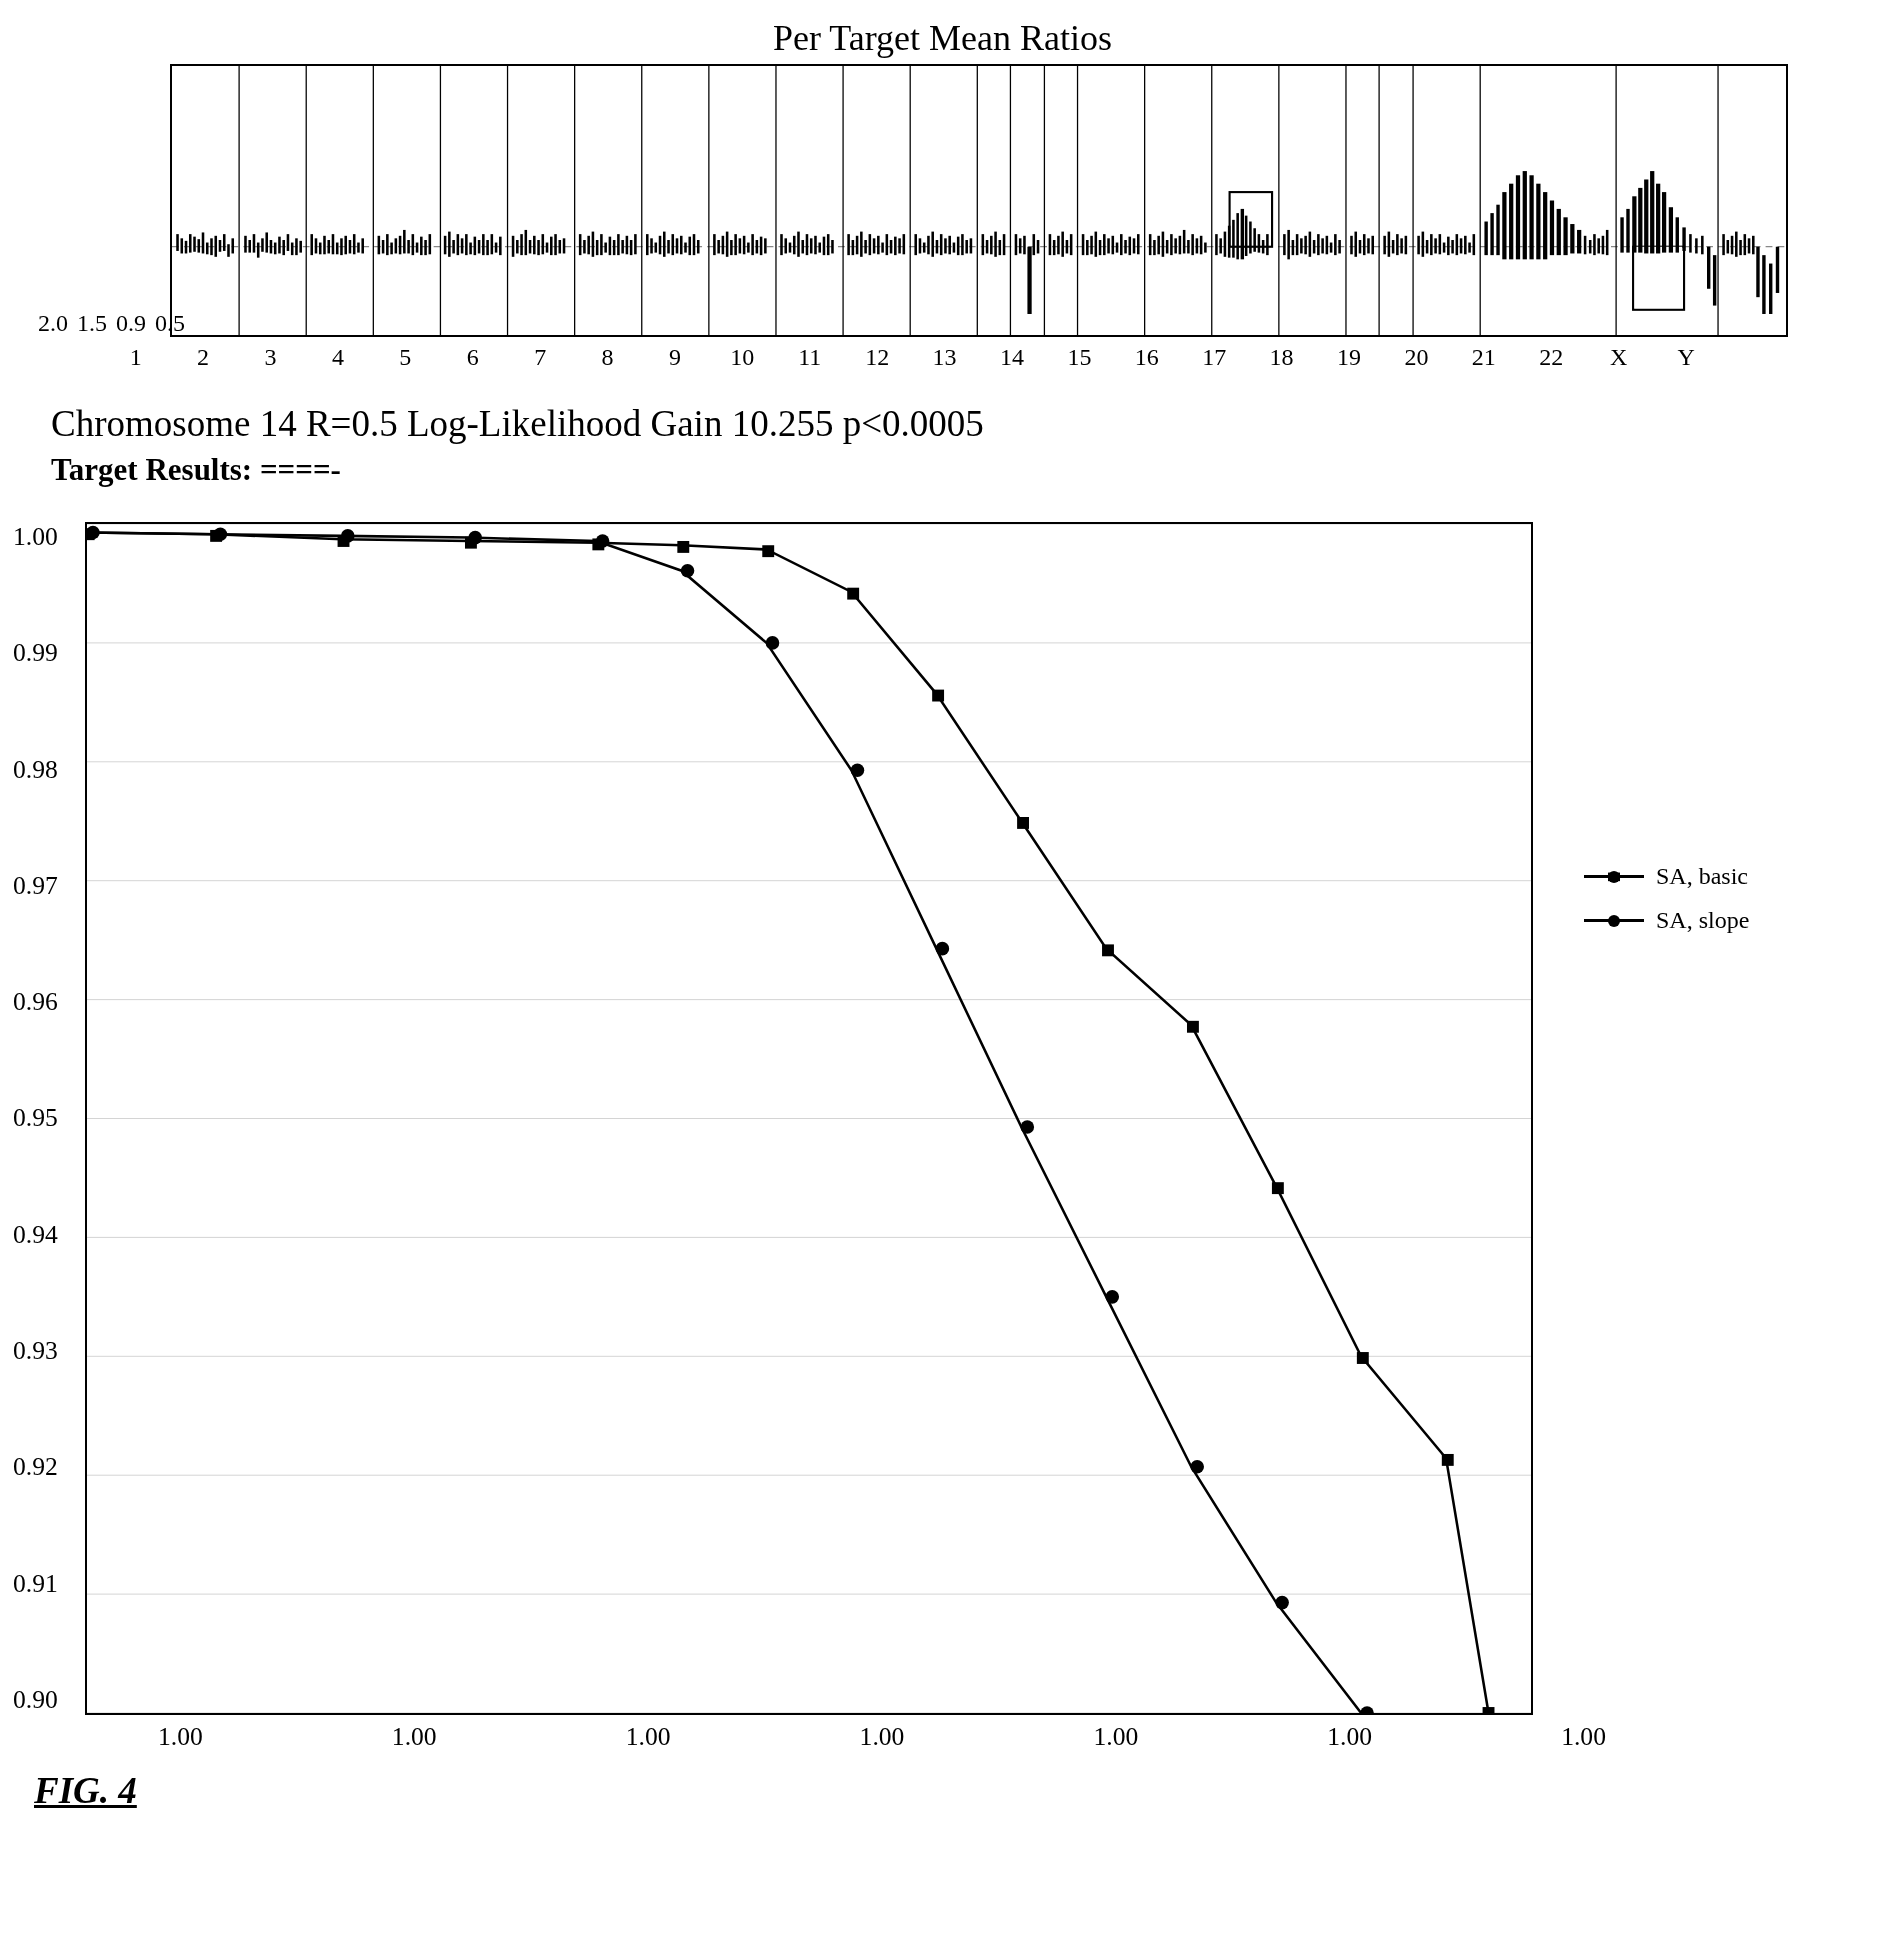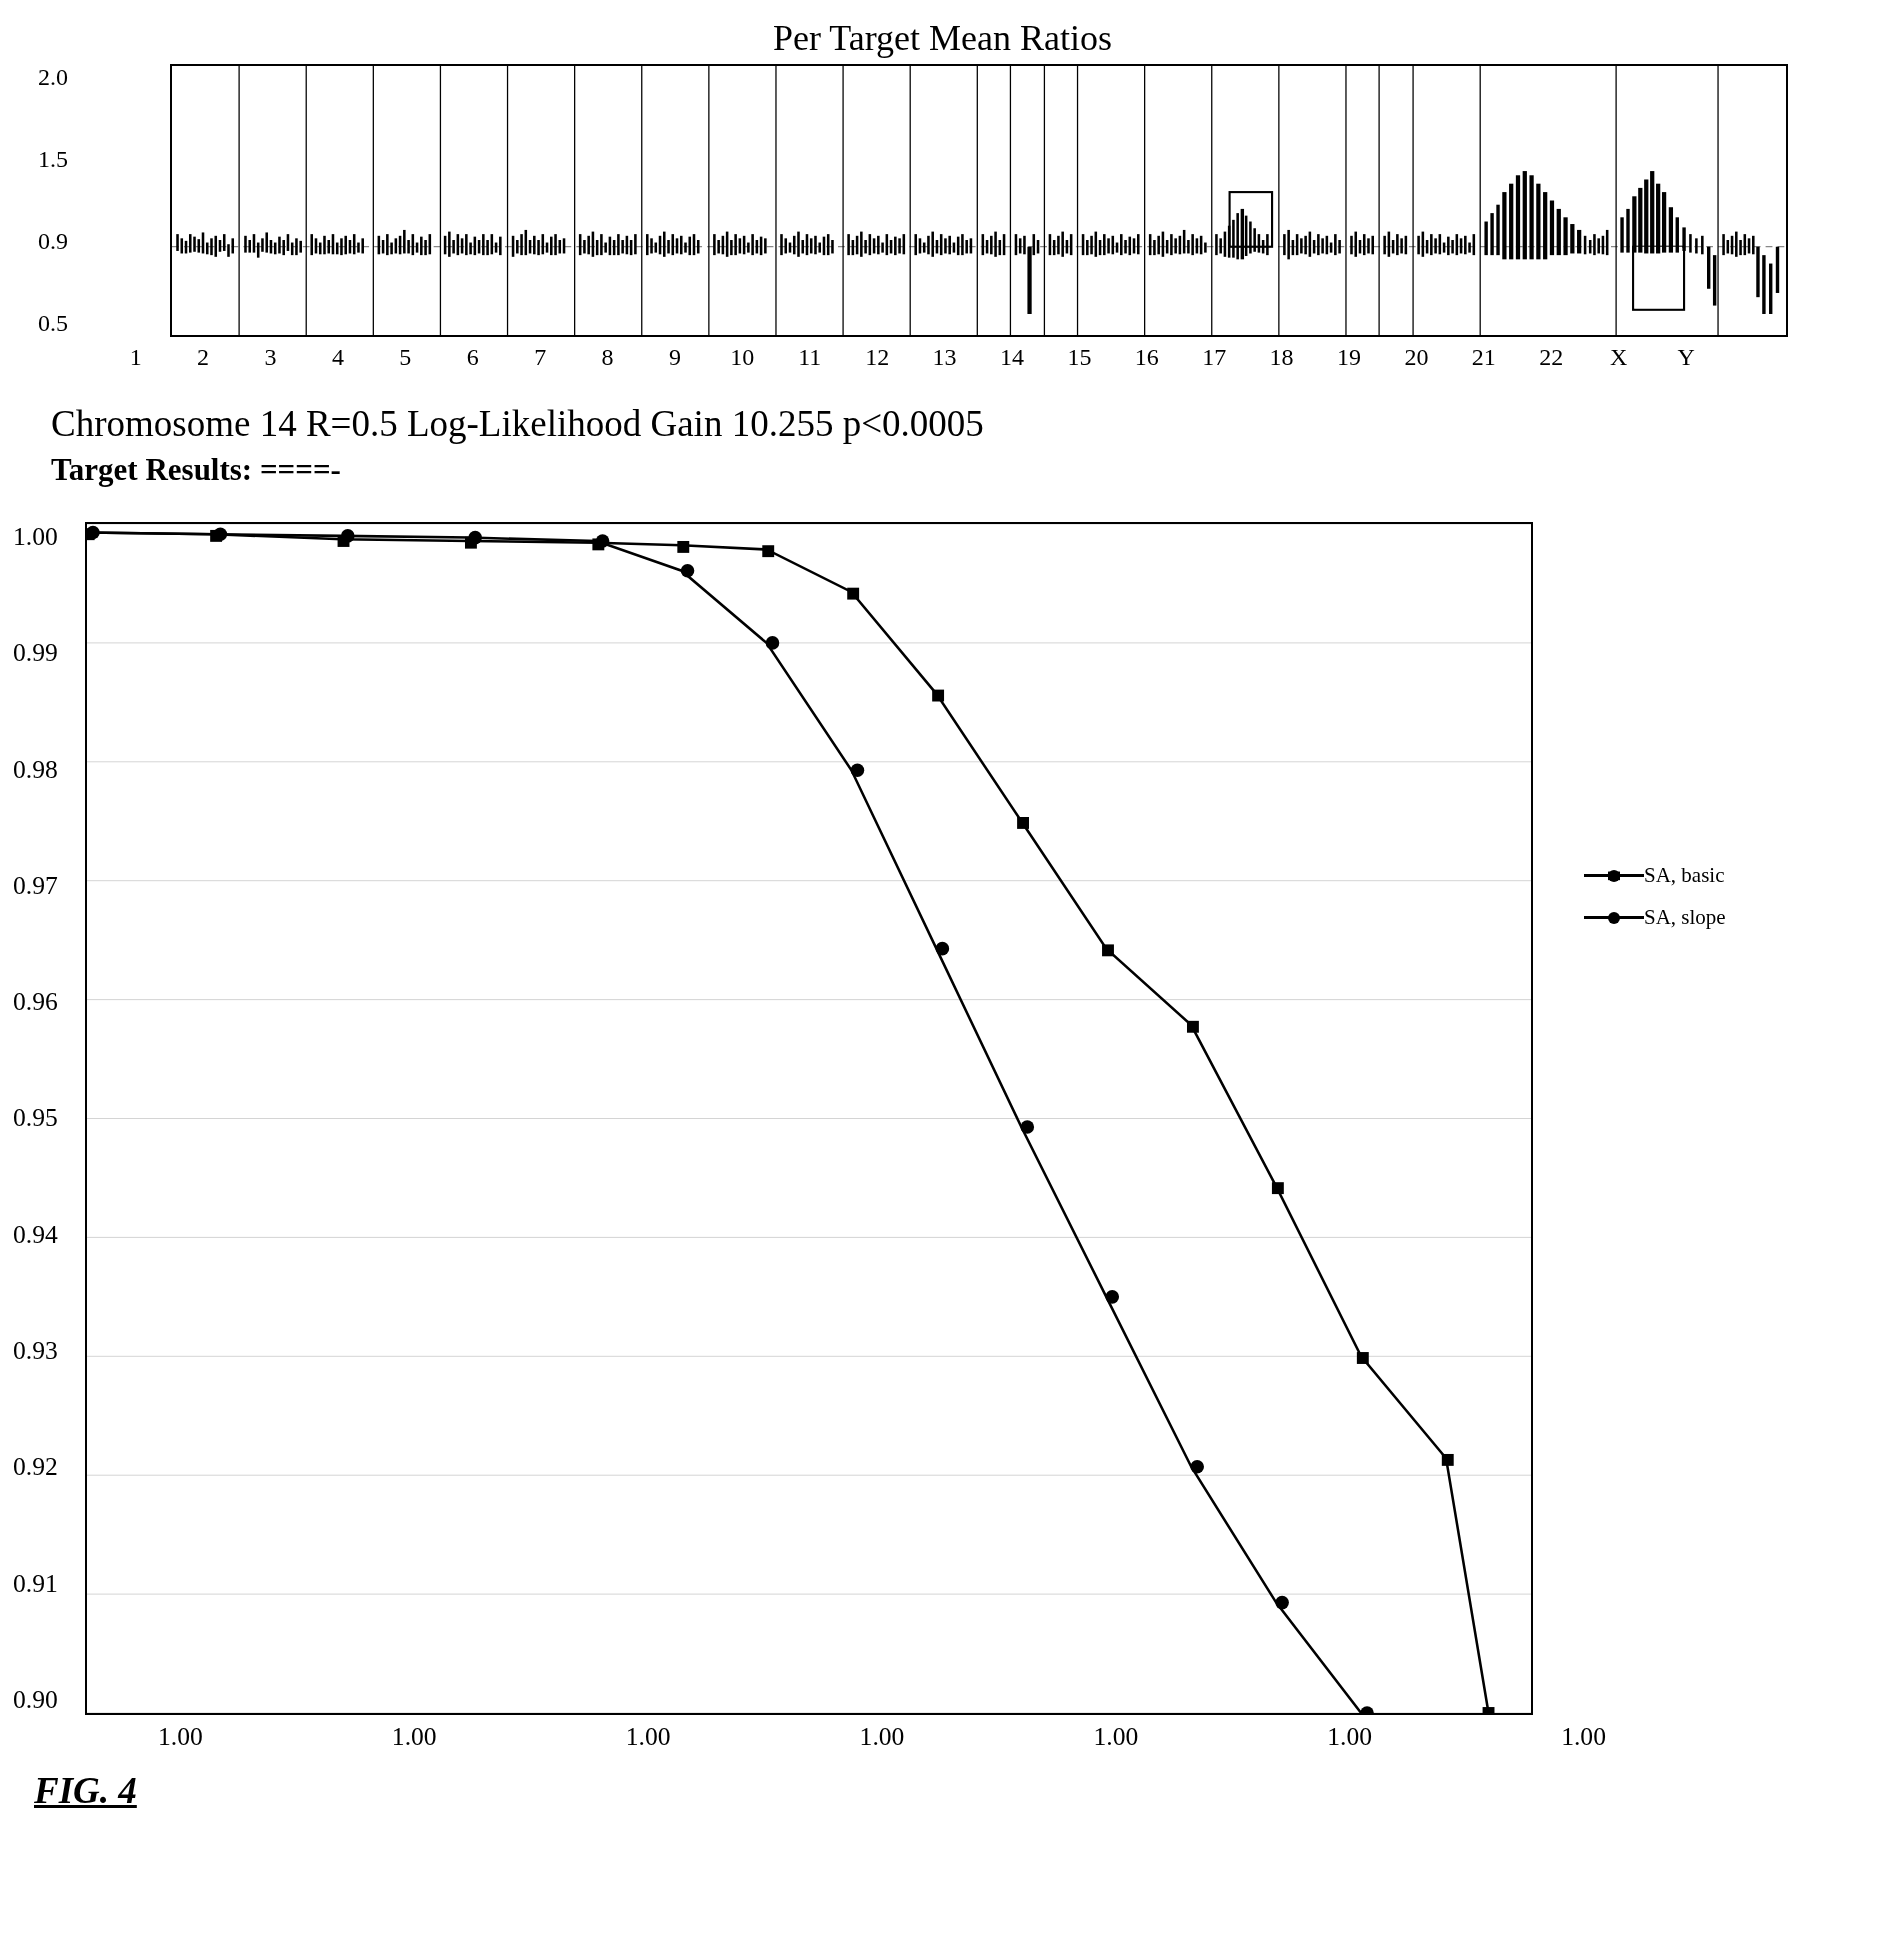--- a/index.html
+++ b/index.html
@@ -38,9 +38,10 @@
       top: 0;
       height: 100%;
       display: flex;
-      flex-direction: column;
+      flex-direction: row;
       justify-content: space-between;
       align-items: flex-end;
+      gap: 9px;
     }
     .y-axis-labels span {
       font-size: 24px;

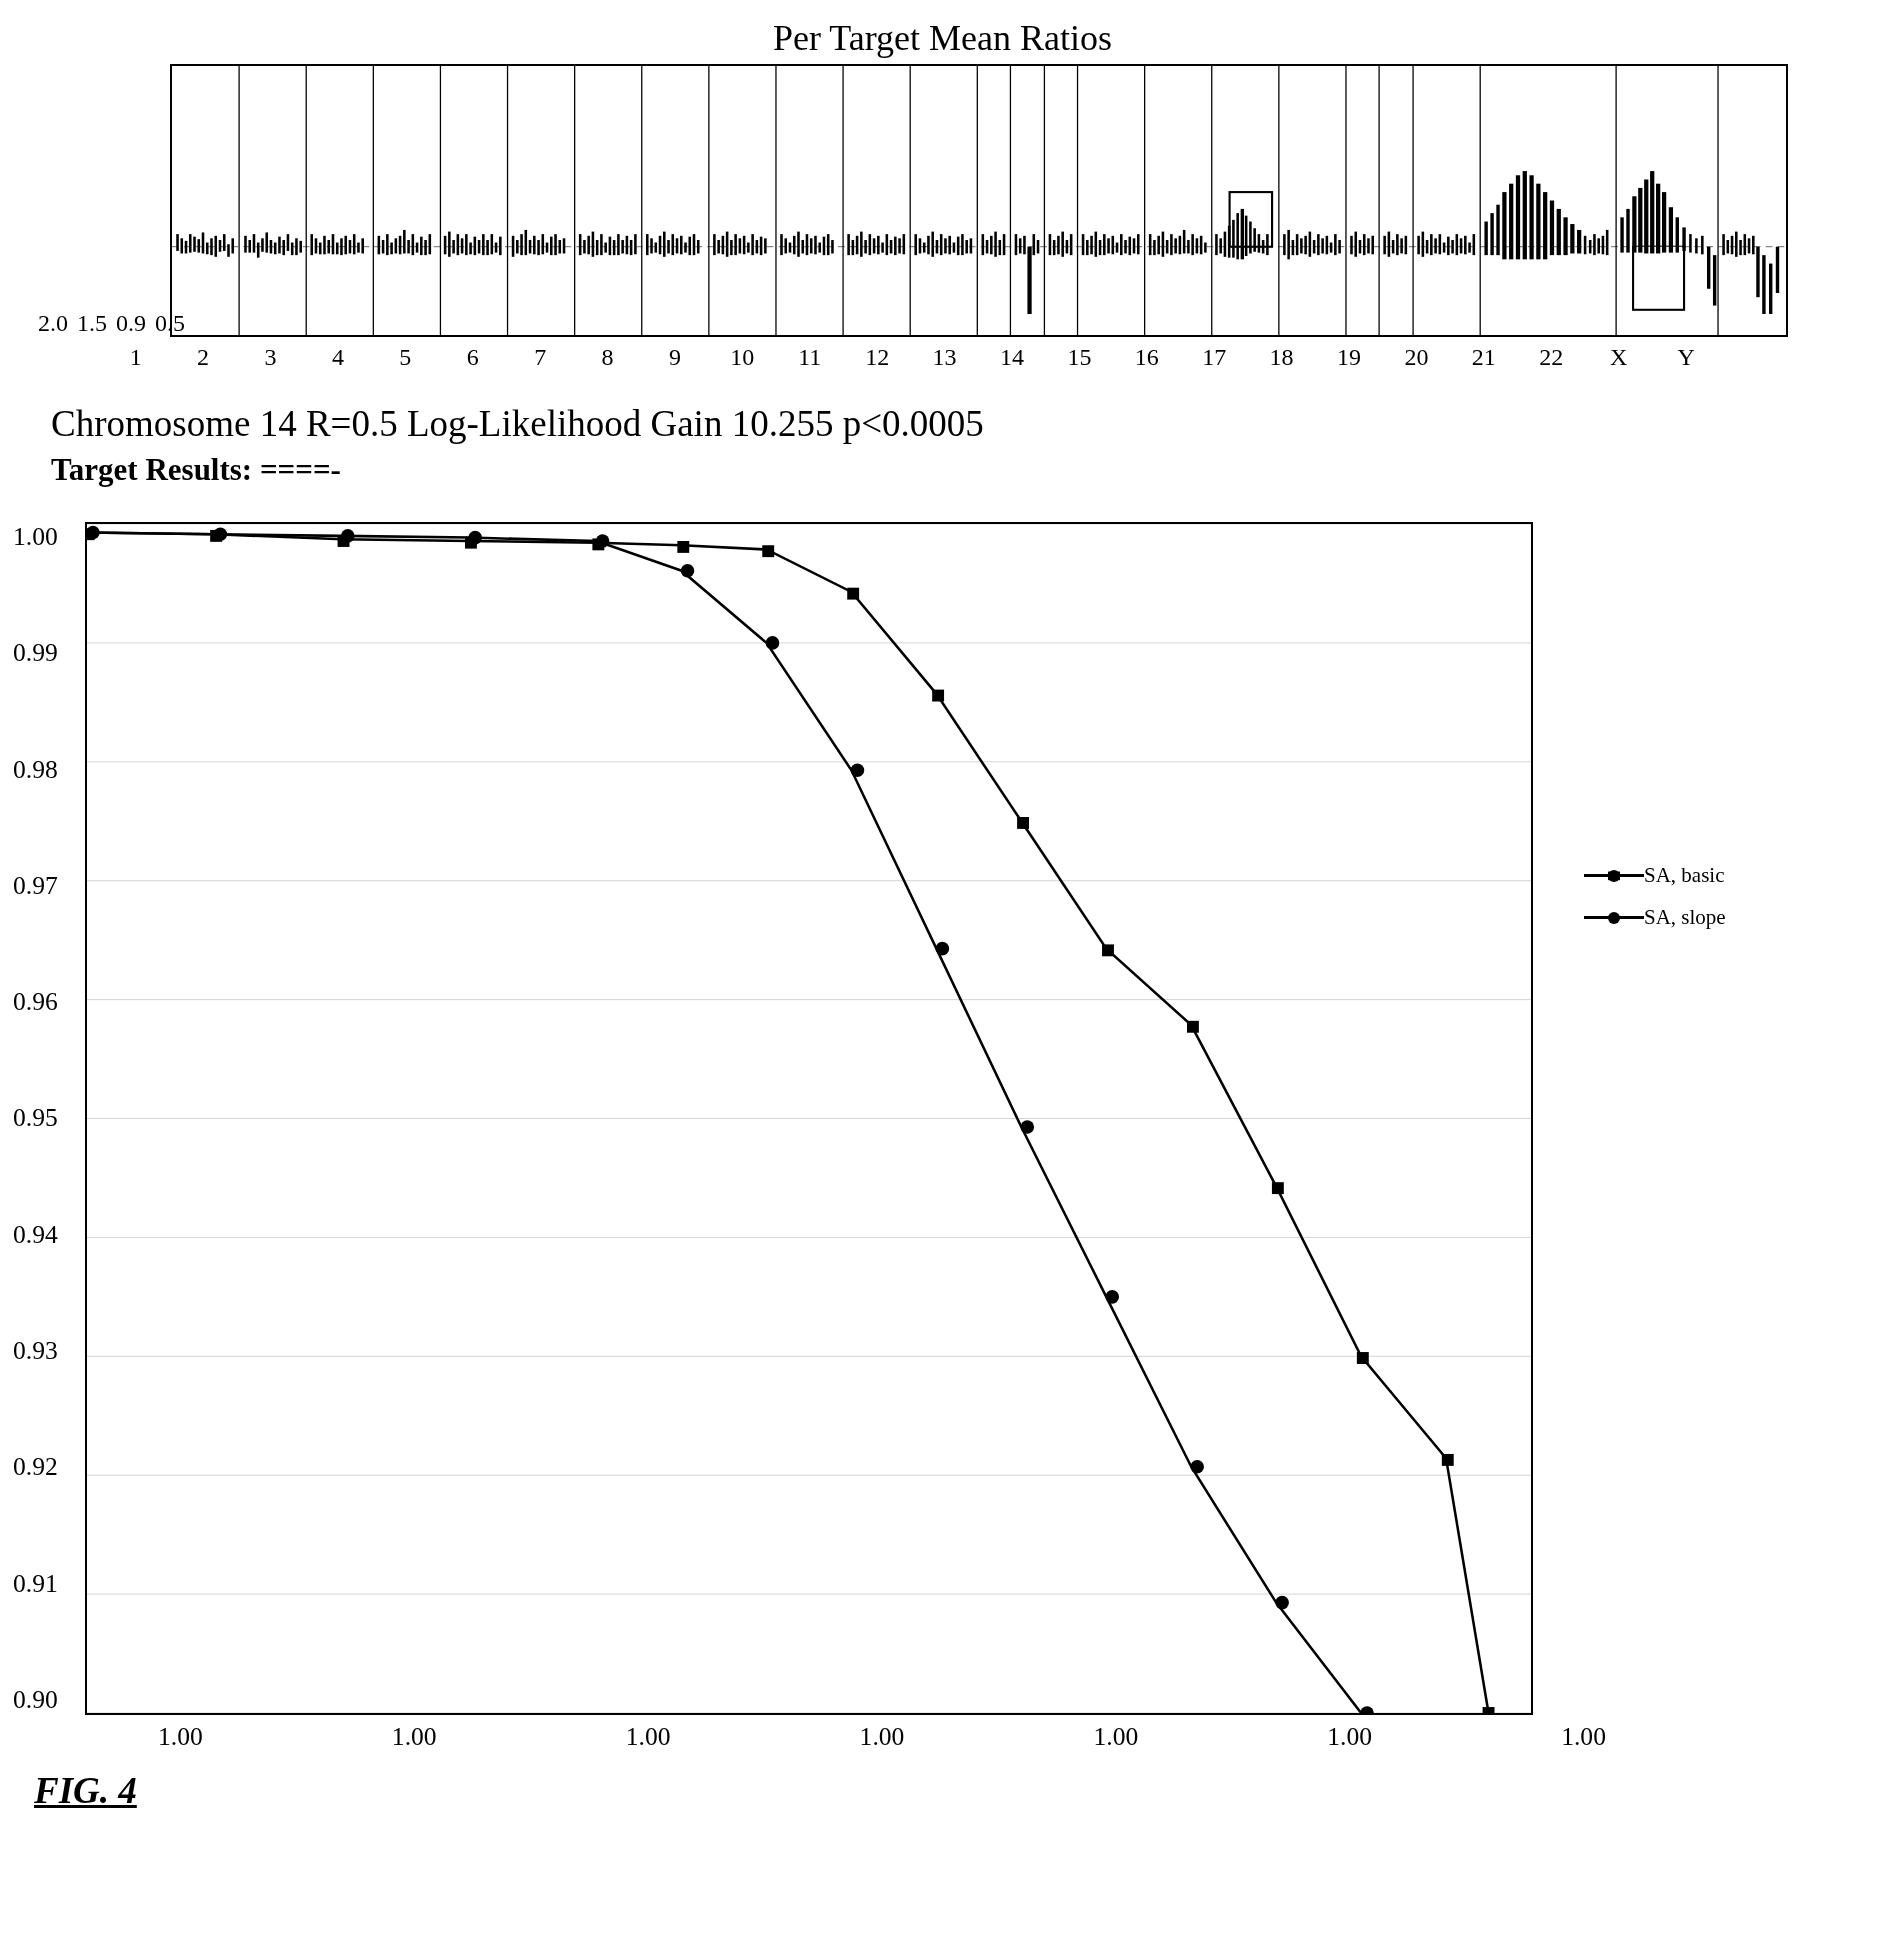--- a/index.html
+++ b/index.html
@@ -162,8 +162,8 @@
     .legend-item {
       display: flex;
       align-items: center;
-      gap: 0;
-      font-size: 21px;
+      gap: 12px;
+      font-size: 24px;
       font-family: serif;
     }
     .legend-line {

